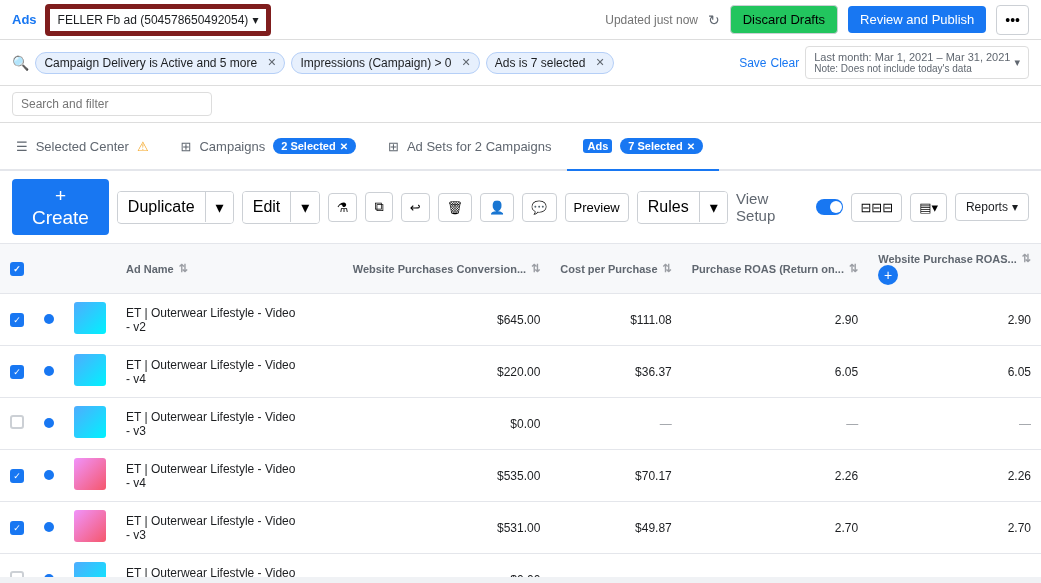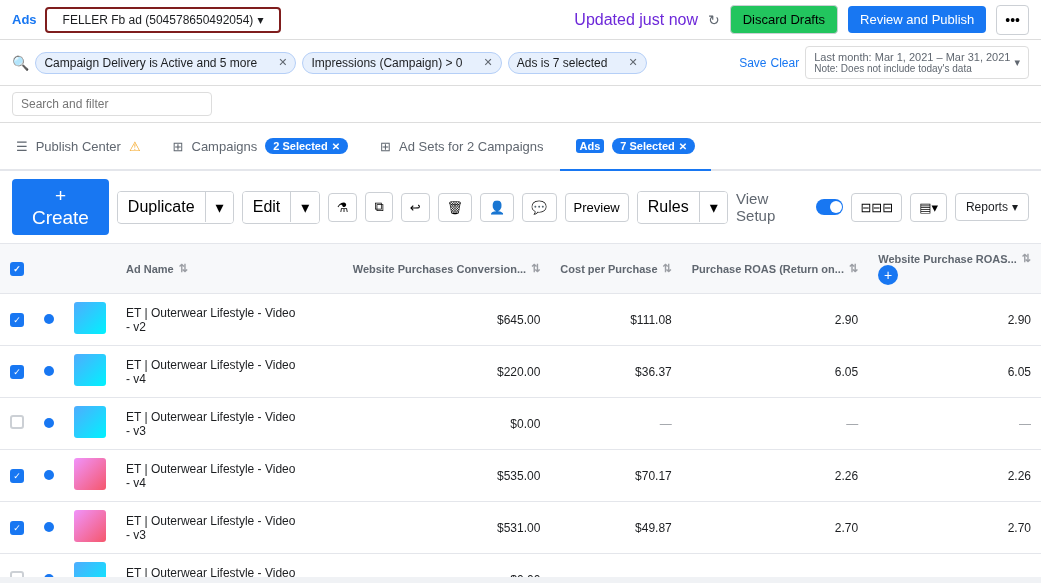--- a/index.html
+++ b/index.html
@@ -8,7 +8,7 @@
     
     .top-bar { display: flex; align-items: center; background: #fff; border-bottom: 1px solid #ddd; padding: 0 12px; height: 40px; gap: 8px; }
     .top-bar-brand { font-size: 13px; font-weight: 600; color: #1877f2; }
-    .account-selector { display: flex; align-items: center; background: #fff; border: 2px solid #7f1d1d; border-radius: 4px; padding: 4px 16px; font-size: 12px; cursor: pointer; gap: 4px; }
+    .account-selector { display: flex; align-items: center; background: #fff; border: 5px solid #7f1d1d; border-radius: 4px; padding: 4px 8px; font-size: 12px; cursor: pointer; gap: 4px; }
     .top-bar-right { margin-left: auto; display: flex; align-items: center; gap: 10px; }
     .updated-text { font-size: 16px; color: #6d28d9; }
     .refresh-btn { background: none; border: none; cursor: pointer; color: #606770; font-size: 14px; }

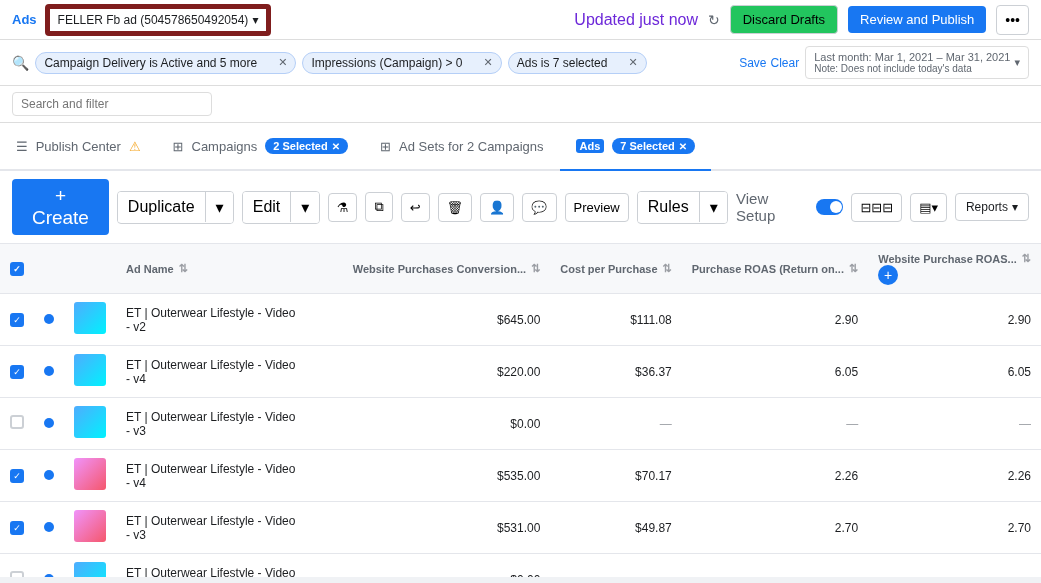--- a/index.html
+++ b/index.html
@@ -10,7 +10,7 @@
     .top-bar-brand { font-size: 13px; font-weight: 600; color: #1877f2; }
     .account-selector { display: flex; align-items: center; background: #fff; border: 5px solid #7f1d1d; border-radius: 4px; padding: 4px 8px; font-size: 12px; cursor: pointer; gap: 4px; }
     .top-bar-right { margin-left: auto; display: flex; align-items: center; gap: 10px; }
-    .updated-text { font-size: 16px; color: #6d28d9; }
+    .updated-text { font-size: 12px; color: #737373; }
     .refresh-btn { background: none; border: none; cursor: pointer; color: #606770; font-size: 14px; }
     .discard-btn { background: #22c55e; border: 1px solid #ccd0d5; border-radius: 4px; padding: 6px 12px; font-size: 13px; cursor: pointer; }
     .publish-btn { background: #1877f2; color: #fff; border: none; border-radius: 4px; padding: 6px 12px; font-size: 13px; cursor: pointer; }

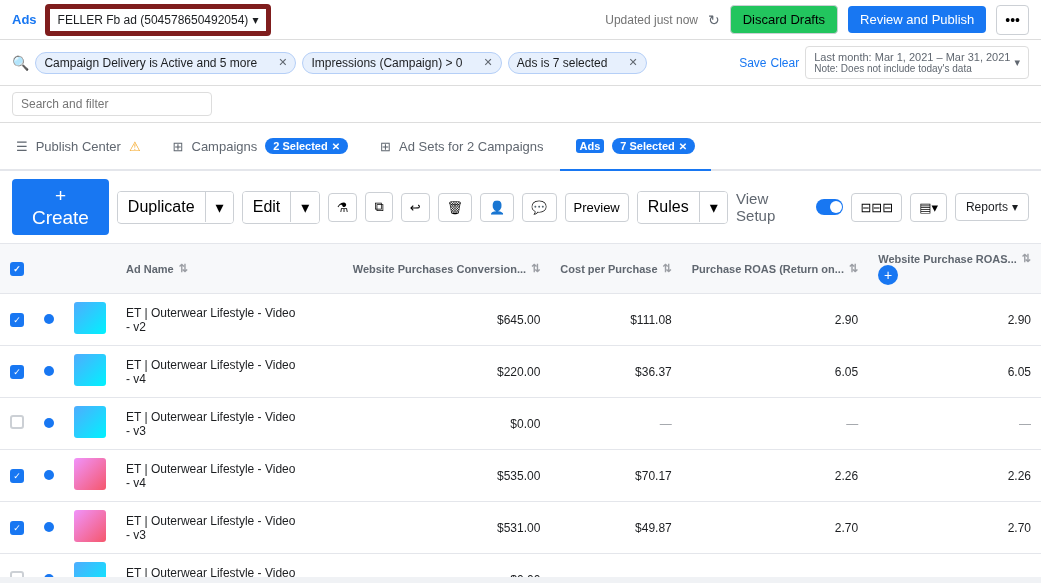--- a/index.html
+++ b/index.html
@@ -18,7 +18,7 @@
 
     
     .filter-bar { background: #fff; border-bottom: 1px solid #ddd; padding: 6px 12px; display: flex; align-items: center; gap: 6px; flex-wrap: wrap; }
-    .filter-chip { display: flex; align-items: center; background: #e7f0fd; border: 1px solid #b5cff7; border-radius: 16px; padding: 3px 8px; font-size: 12px; gap: 19px; }
+    .filter-chip { display: flex; align-items: center; background: #e7f0fd; border: 1px solid #b5cff7; border-radius: 16px; padding: 3px 8px; font-size: 12px; gap: 8px; }
     .filter-chip .close { cursor: pointer; color: #606770; font-size: 11px; margin-left: 2px; }
     .save-clear { margin-left: auto; display: flex; gap: 4px; font-size: 12px; }
     .save-clear button { background: none; border: none; cursor: pointer; color: #1877f2; font-size: 12px; }

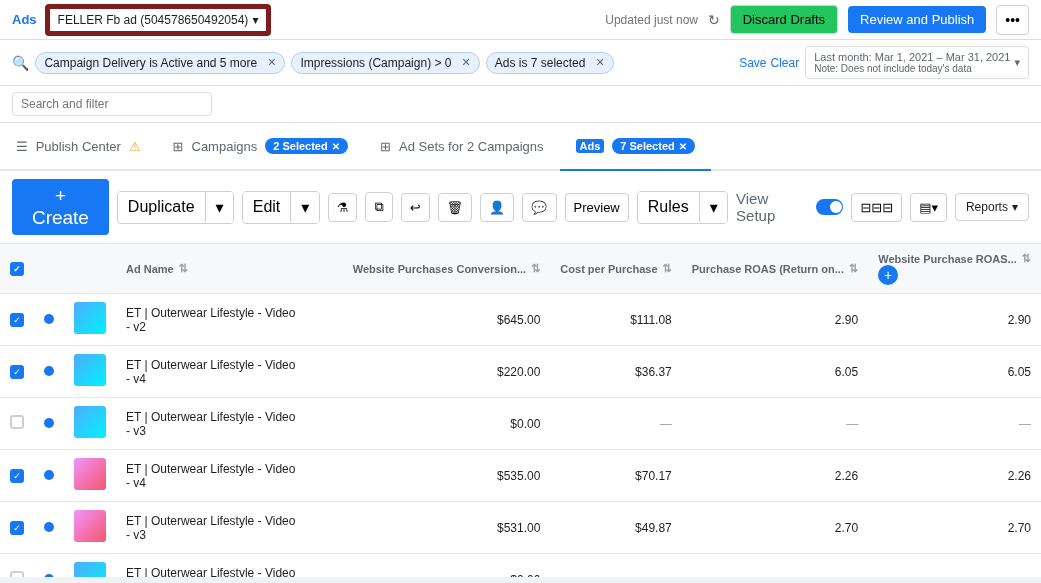--- a/index.html
+++ b/index.html
@@ -118,7 +118,7 @@
 <div class="nav-tabs">
   <div class="nav-tab">
     <span>☰</span>
-    <span>Publish Center</span>
+    <span>Selected Center</span>
     <span style="color:#f5a623; font-size:13px;">⚠</span>
   </div>
   <div class="nav-tab">

